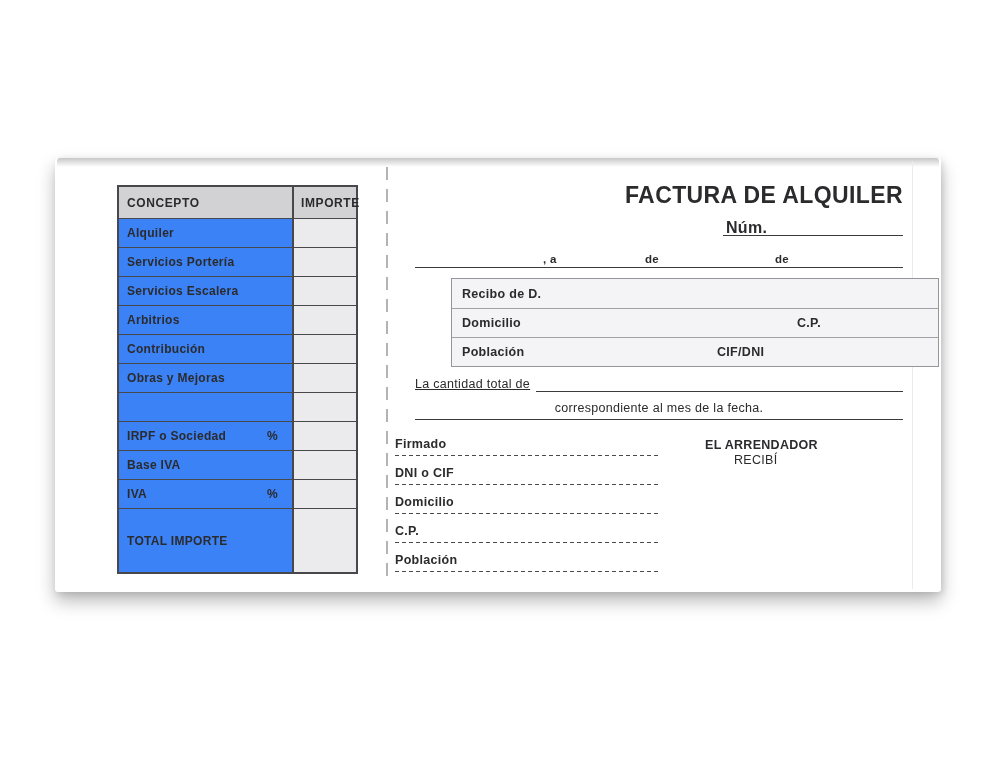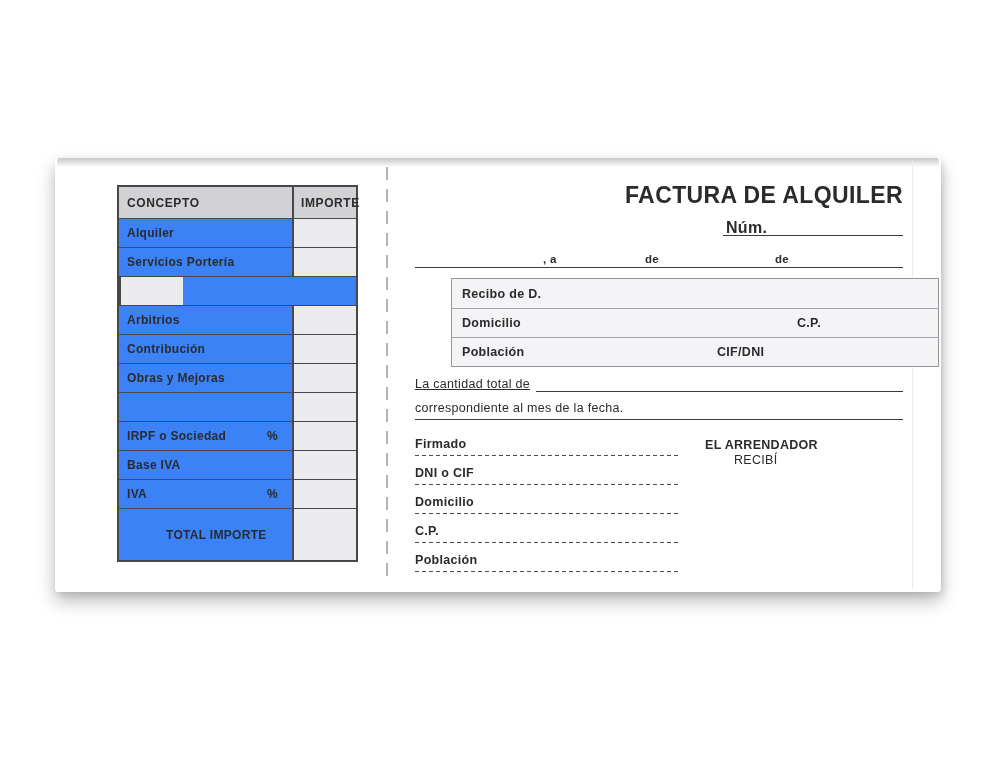--- a/index.html
+++ b/index.html
@@ -114,6 +114,10 @@
         <div class="c2"></div>
       </div>
       <div class="trow">
+        <div class="c1">
+            <span>Servicios Escalera</span>
+            <span class="pct"></span>
+          </div>
         <div class="c2"></div>
       </div>
       <div class="trow">

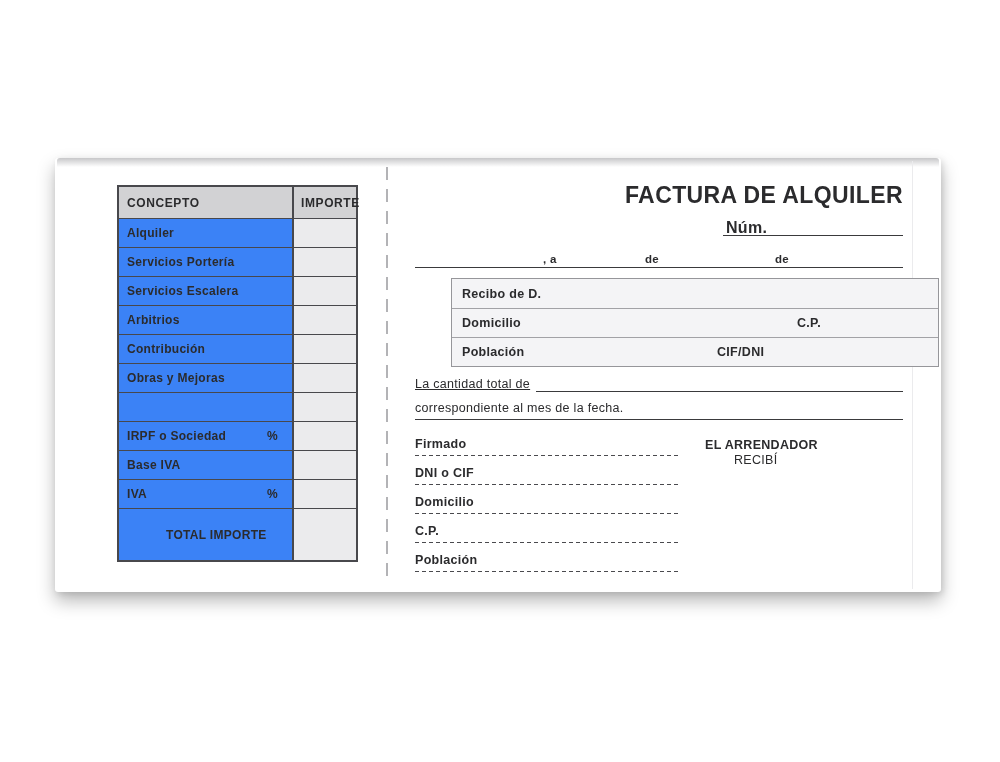--- a/index.html
+++ b/index.html
@@ -68,7 +68,7 @@
   .amount1 .fill { flex:1; border-bottom:1.5px solid #3a3a3c; height:16px; }
 
   .amount2 { position:absolute; left:360px; top:243px; width:488px;
-          border-bottom:1.5px solid #3a3a3c; text-align:left;
+          border-bottom:1.5px solid #3a3a3c; text-align:center;
           font-size:12.5px; letter-spacing:0.3px; padding-bottom:4px; }
 
   .fields { position:absolute; left:360px; top:279px; width:263px; }

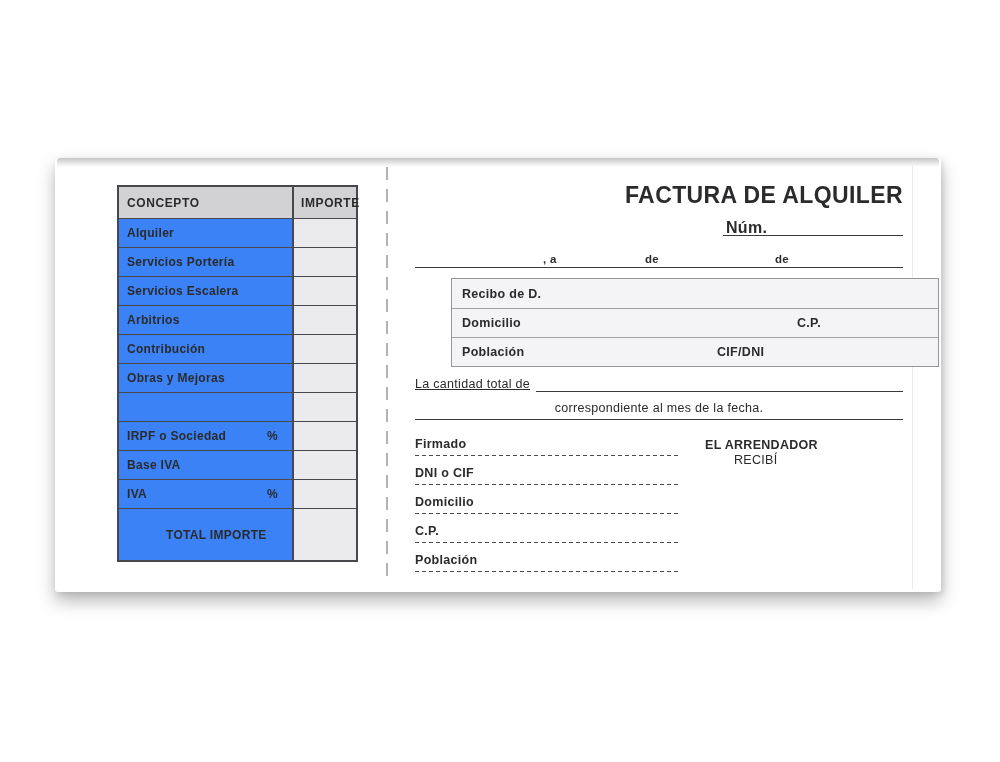--- a/index.html
+++ b/index.html
@@ -71,7 +71,7 @@
           border-bottom:1.5px solid #3a3a3c; text-align:center;
           font-size:12.5px; letter-spacing:0.3px; padding-bottom:4px; }
 
-  .fields { position:absolute; left:360px; top:279px; width:263px; }
+  .fields { position:absolute; left:340px; top:279px; width:263px; }
   .field { height:29px; }
   .field .flabel { font-size:12.5px; font-weight:bold; letter-spacing:0.3px;
           line-height:14px; }

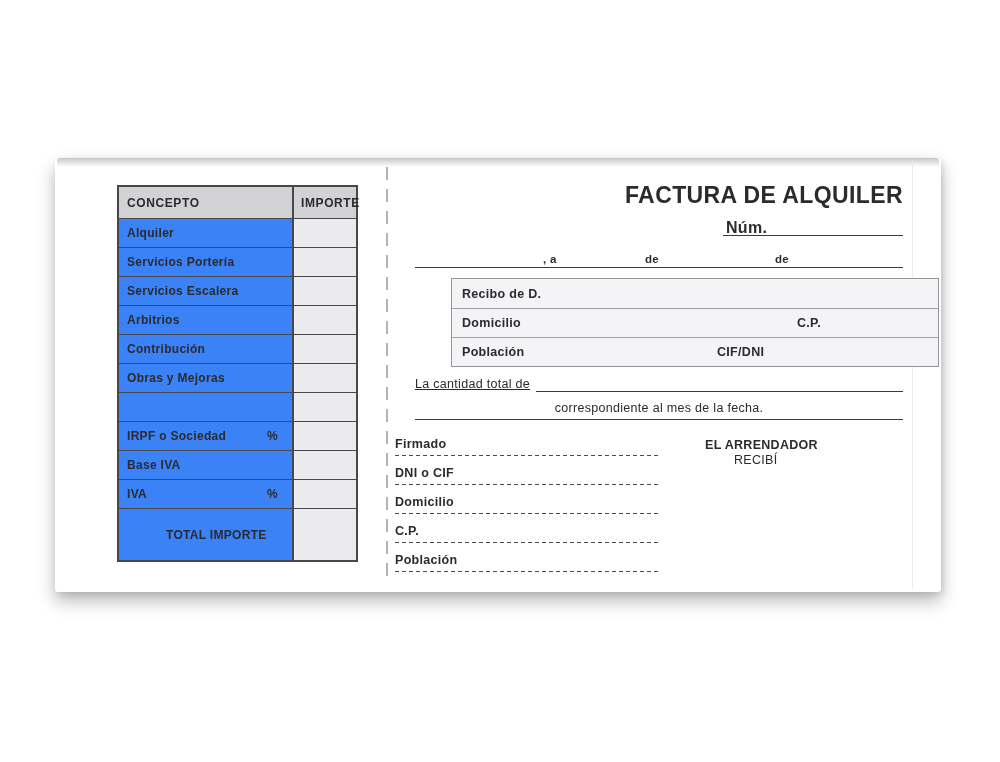--- a/index.html
+++ b/index.html
@@ -32,7 +32,7 @@
   .trow.thead .c1 { font-size:12px; letter-spacing:0.6px; }
   .trow.thead .c2 { display:flex; align-items:center; padding-left:7px;
           font-size:12px; font-weight:bold; letter-spacing:0.6px; }
-  .trow.total { height:52px;padding-left:39px; }
+  .trow.total { height:64px; }
   .pct { font-weight:bold; }
 
   

